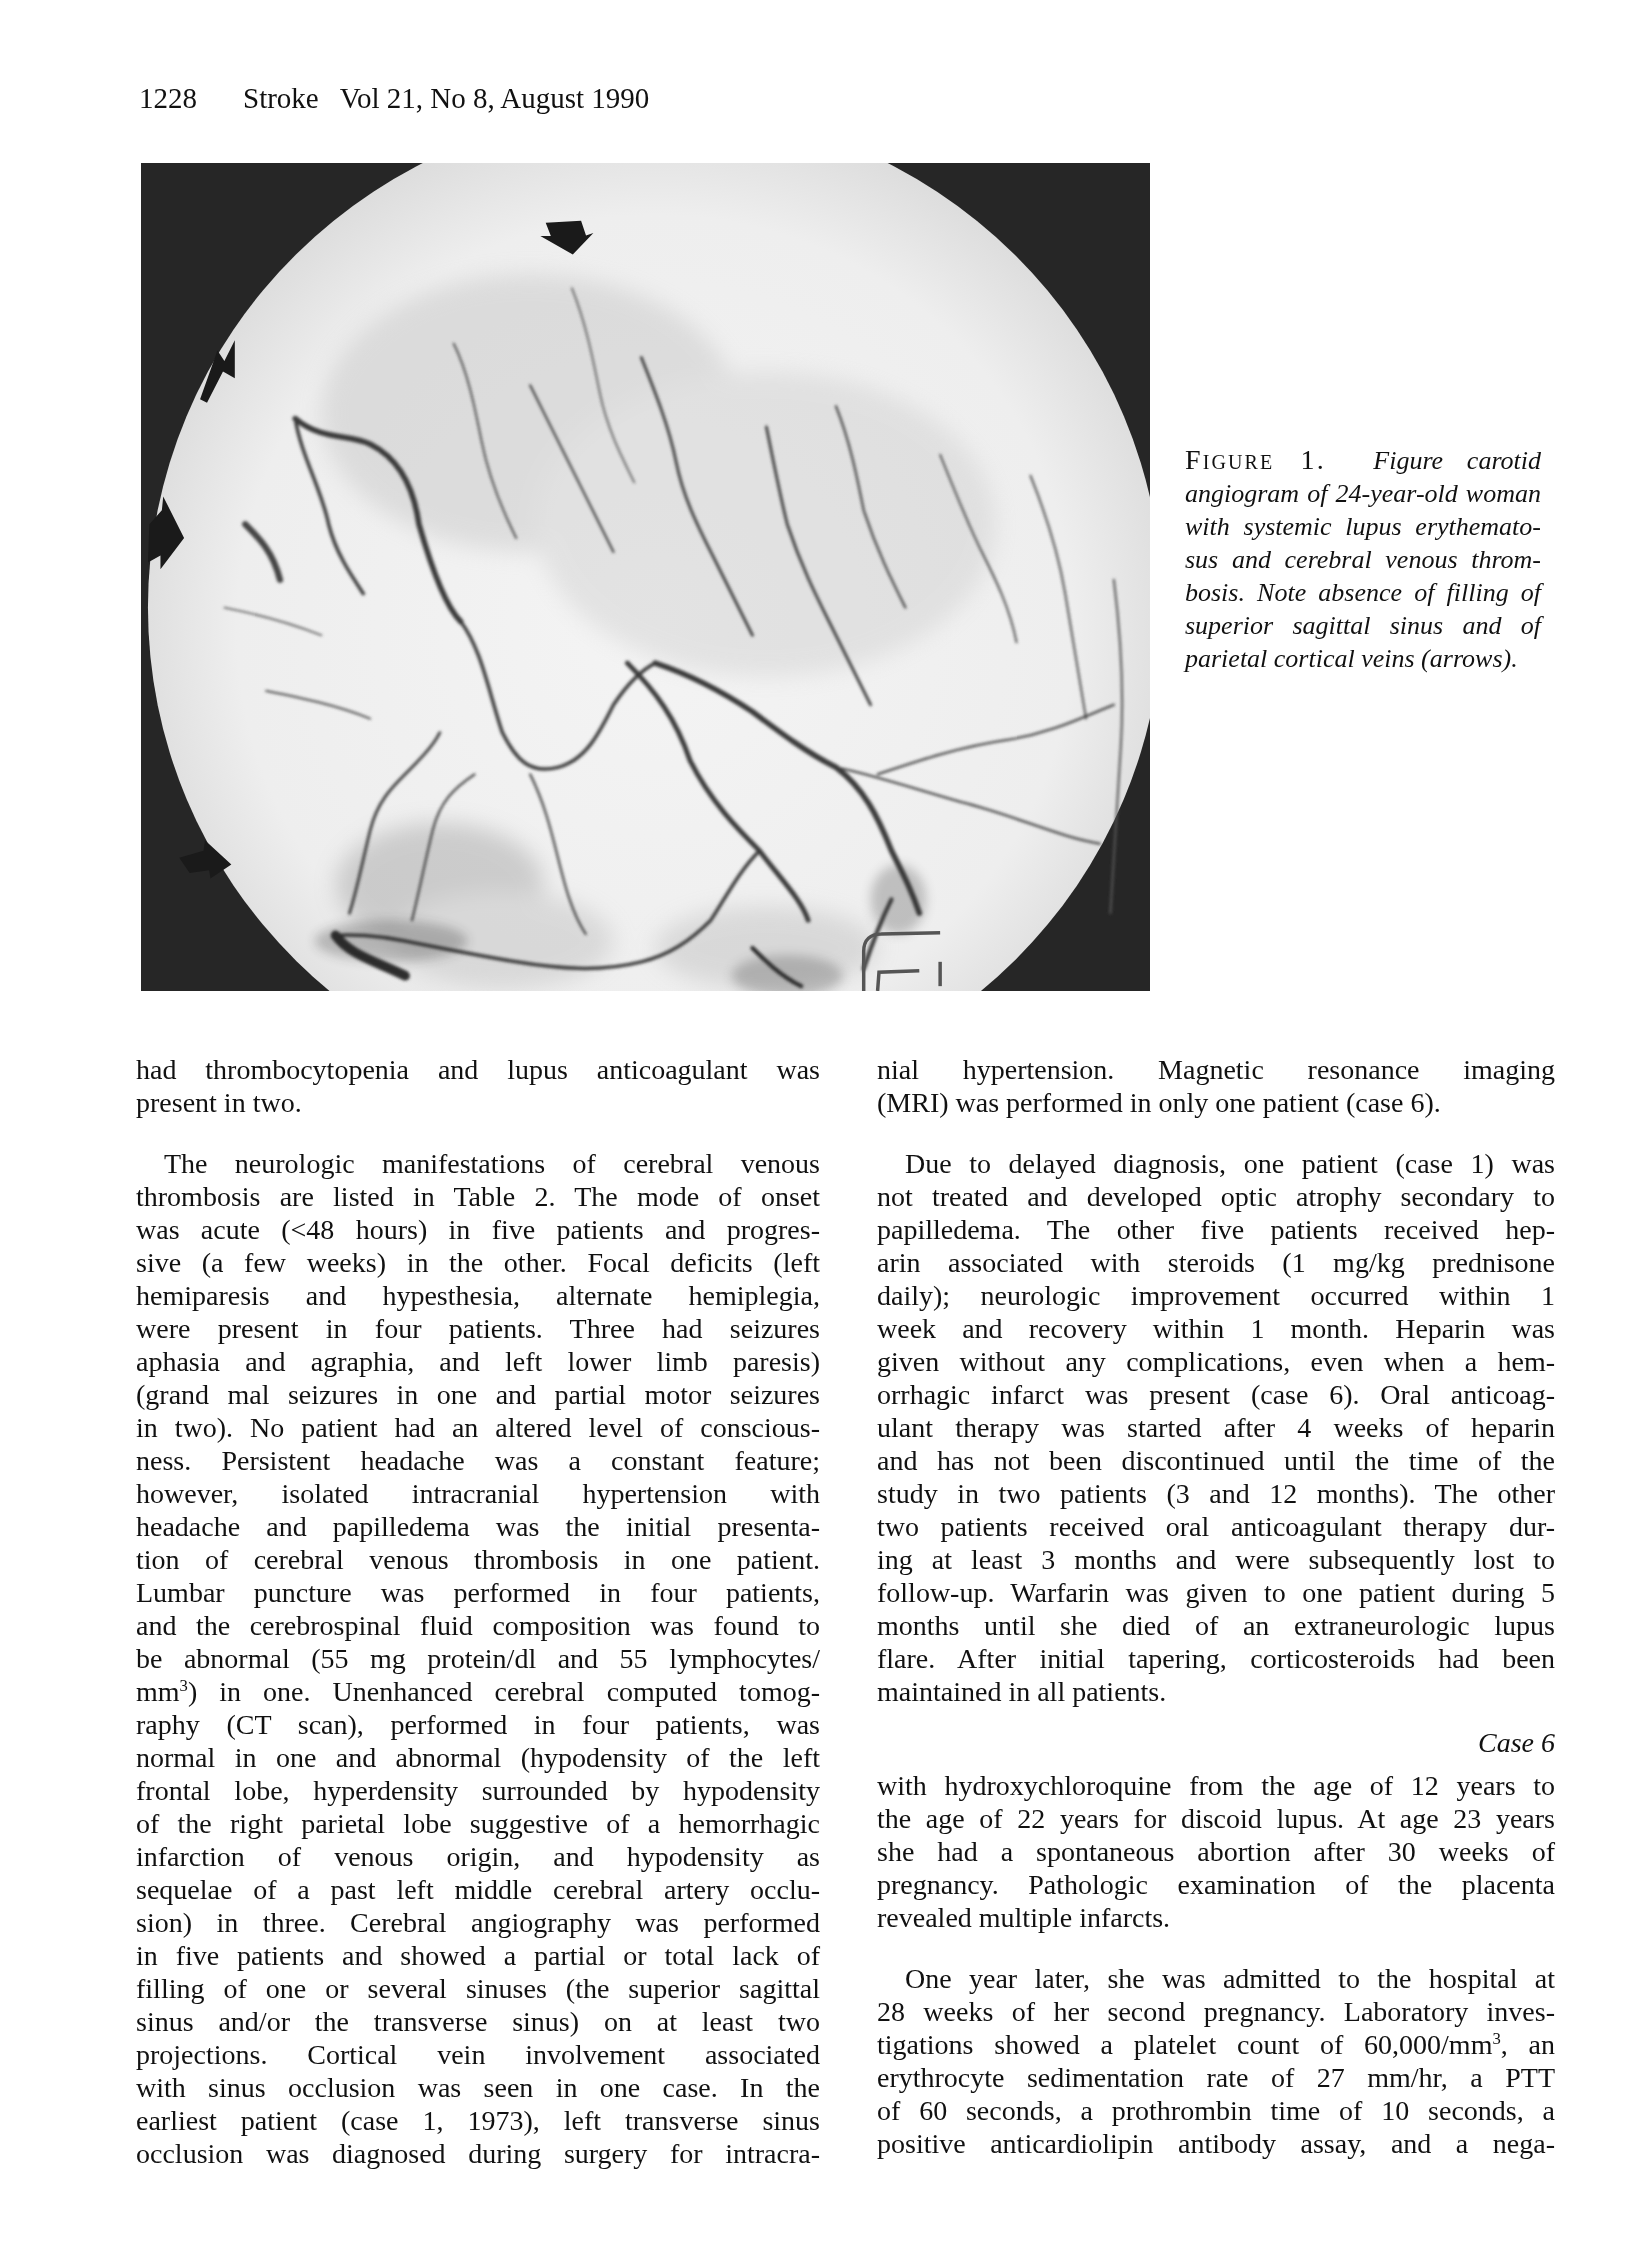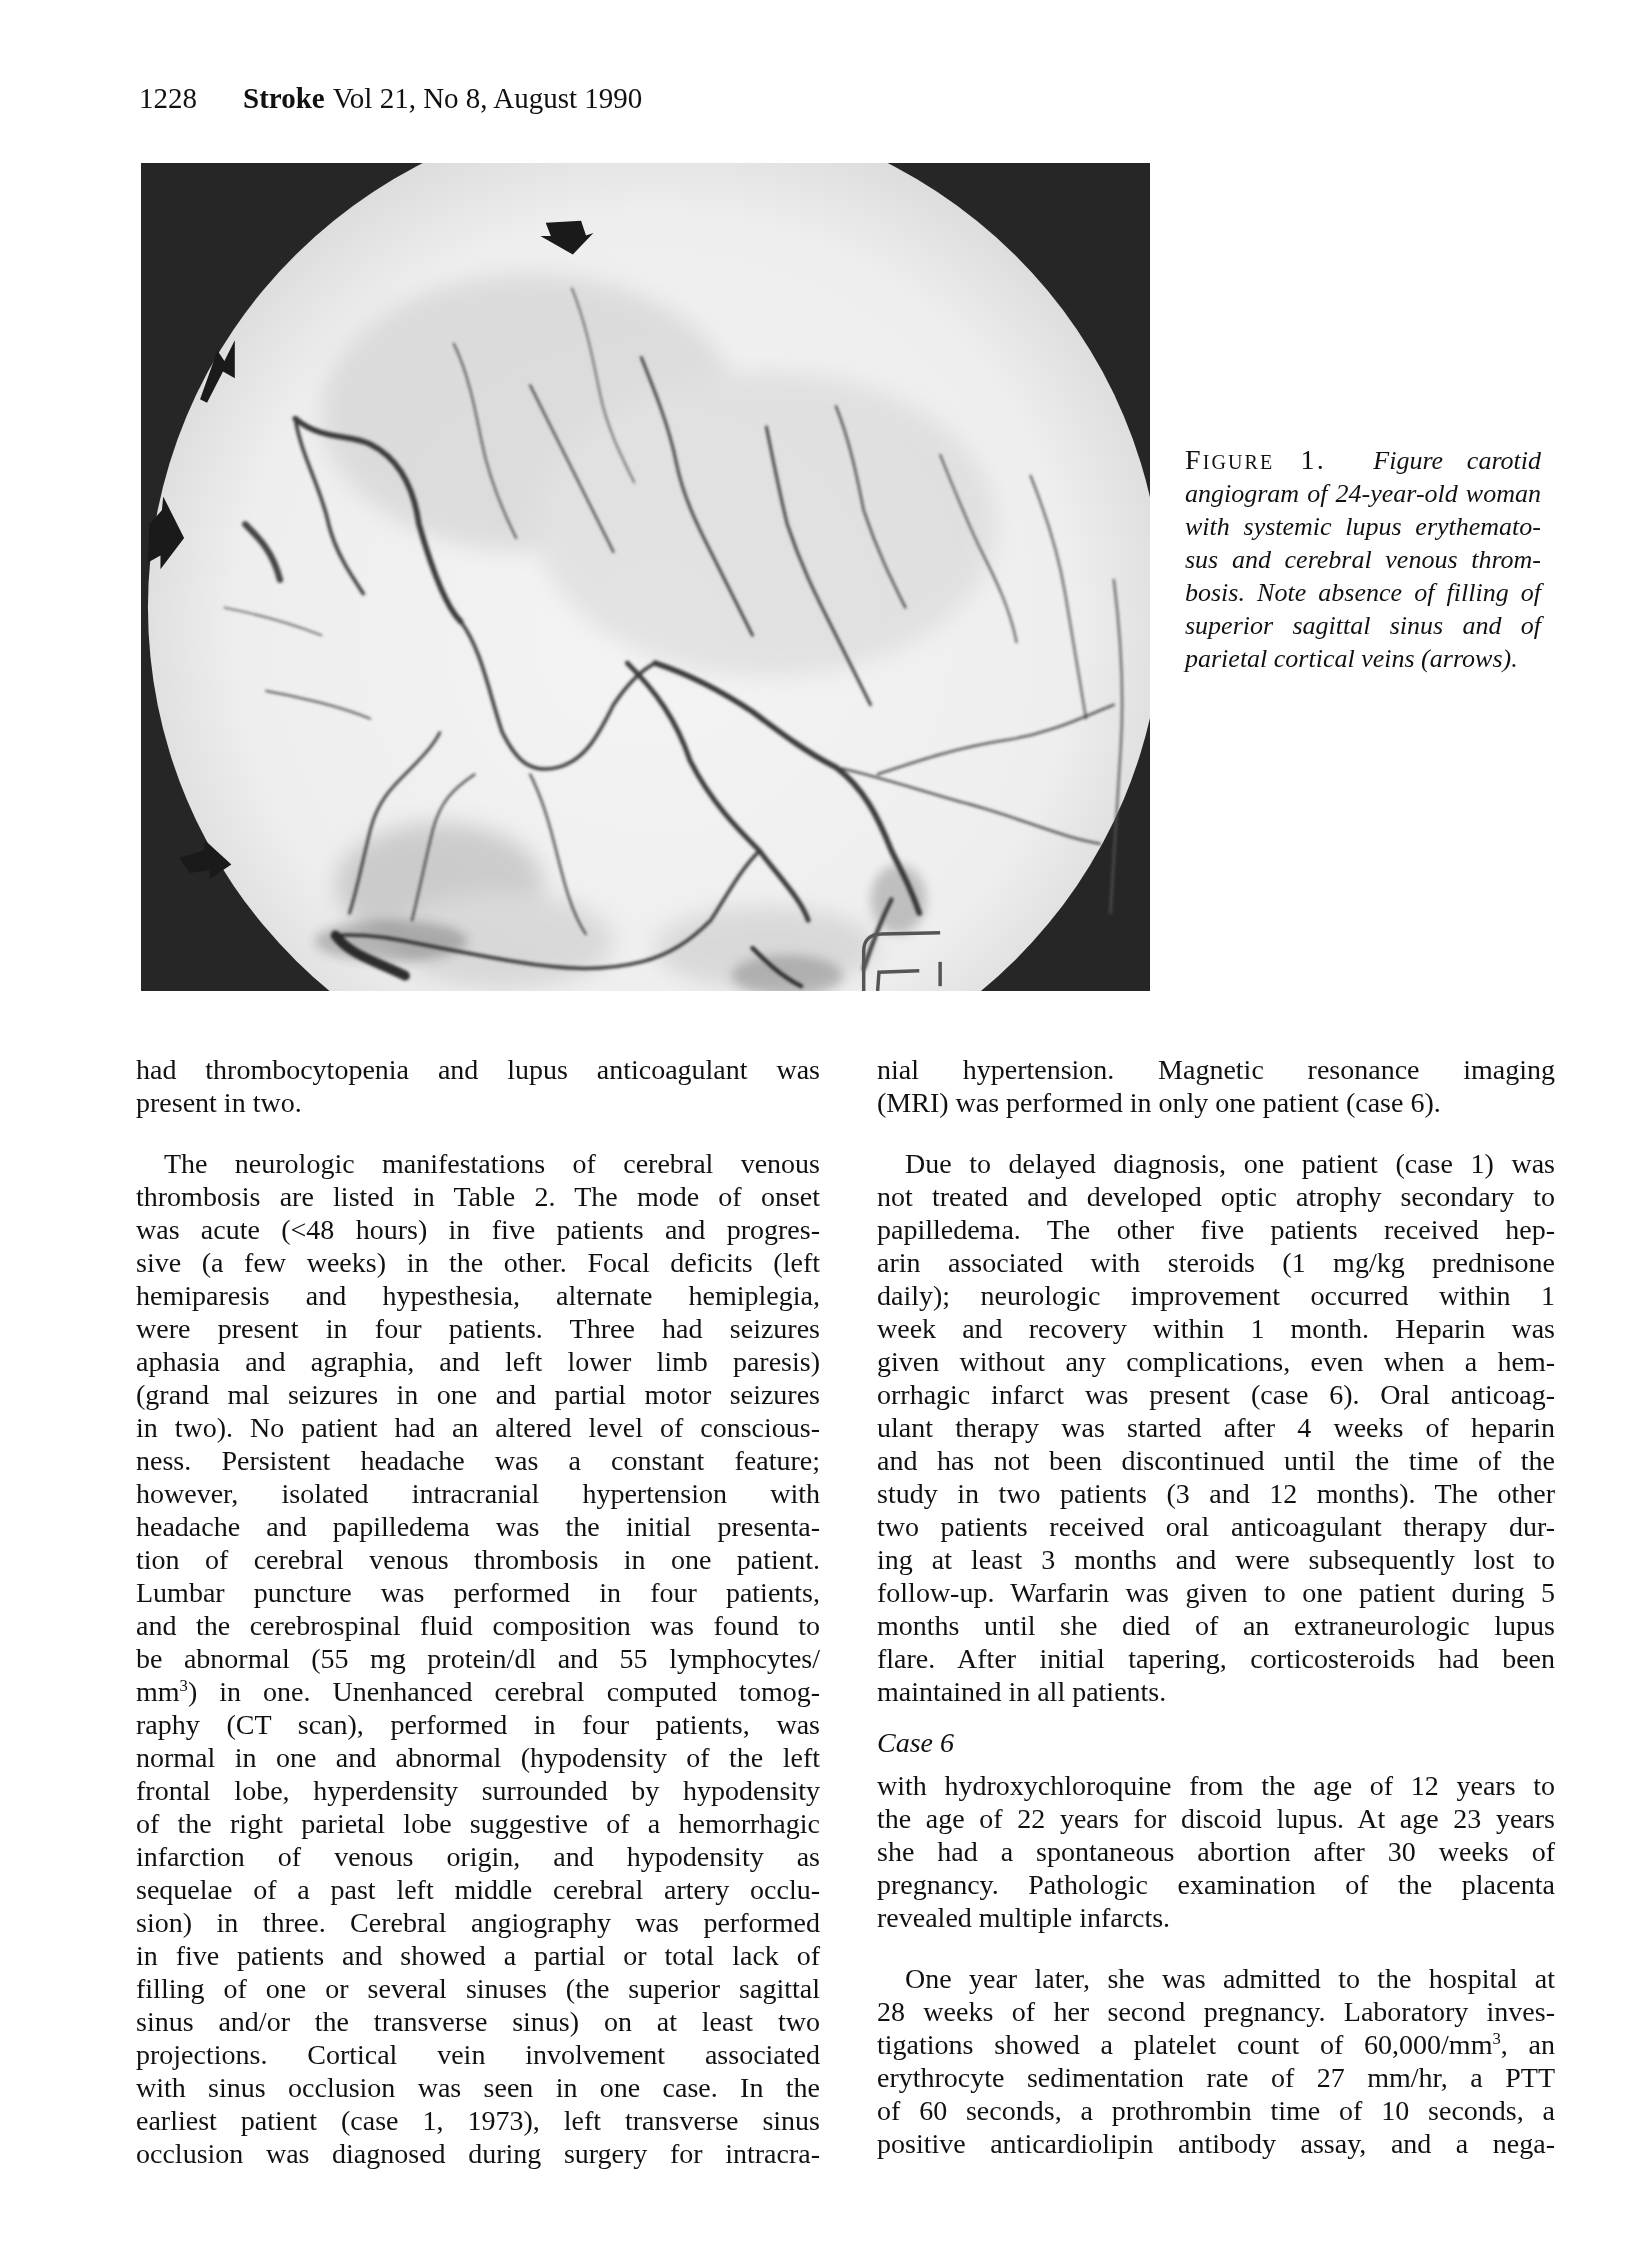--- a/index.html
+++ b/index.html
@@ -7,7 +7,7 @@
          font-family: "Liberation Serif", "DejaVu Serif", serif; }
   .running-head { position: absolute; left: 139px; top: 81px; font-size: 29px; line-height: 35px; white-space: nowrap; }
   .running-head .pg { font-weight: normal; display: inline-block; width: 104px; }
-  .running-head .journal { font-weight: bold; margin-right: 8px; }
+  .running-head .journal { font-weight: normal; margin-right: 21px; }
   .running-head .issue { }
 
   .figure { position: absolute; left: 141px; top: 163px; width: 1009px; height: 828px; background: #262626; overflow: hidden; }

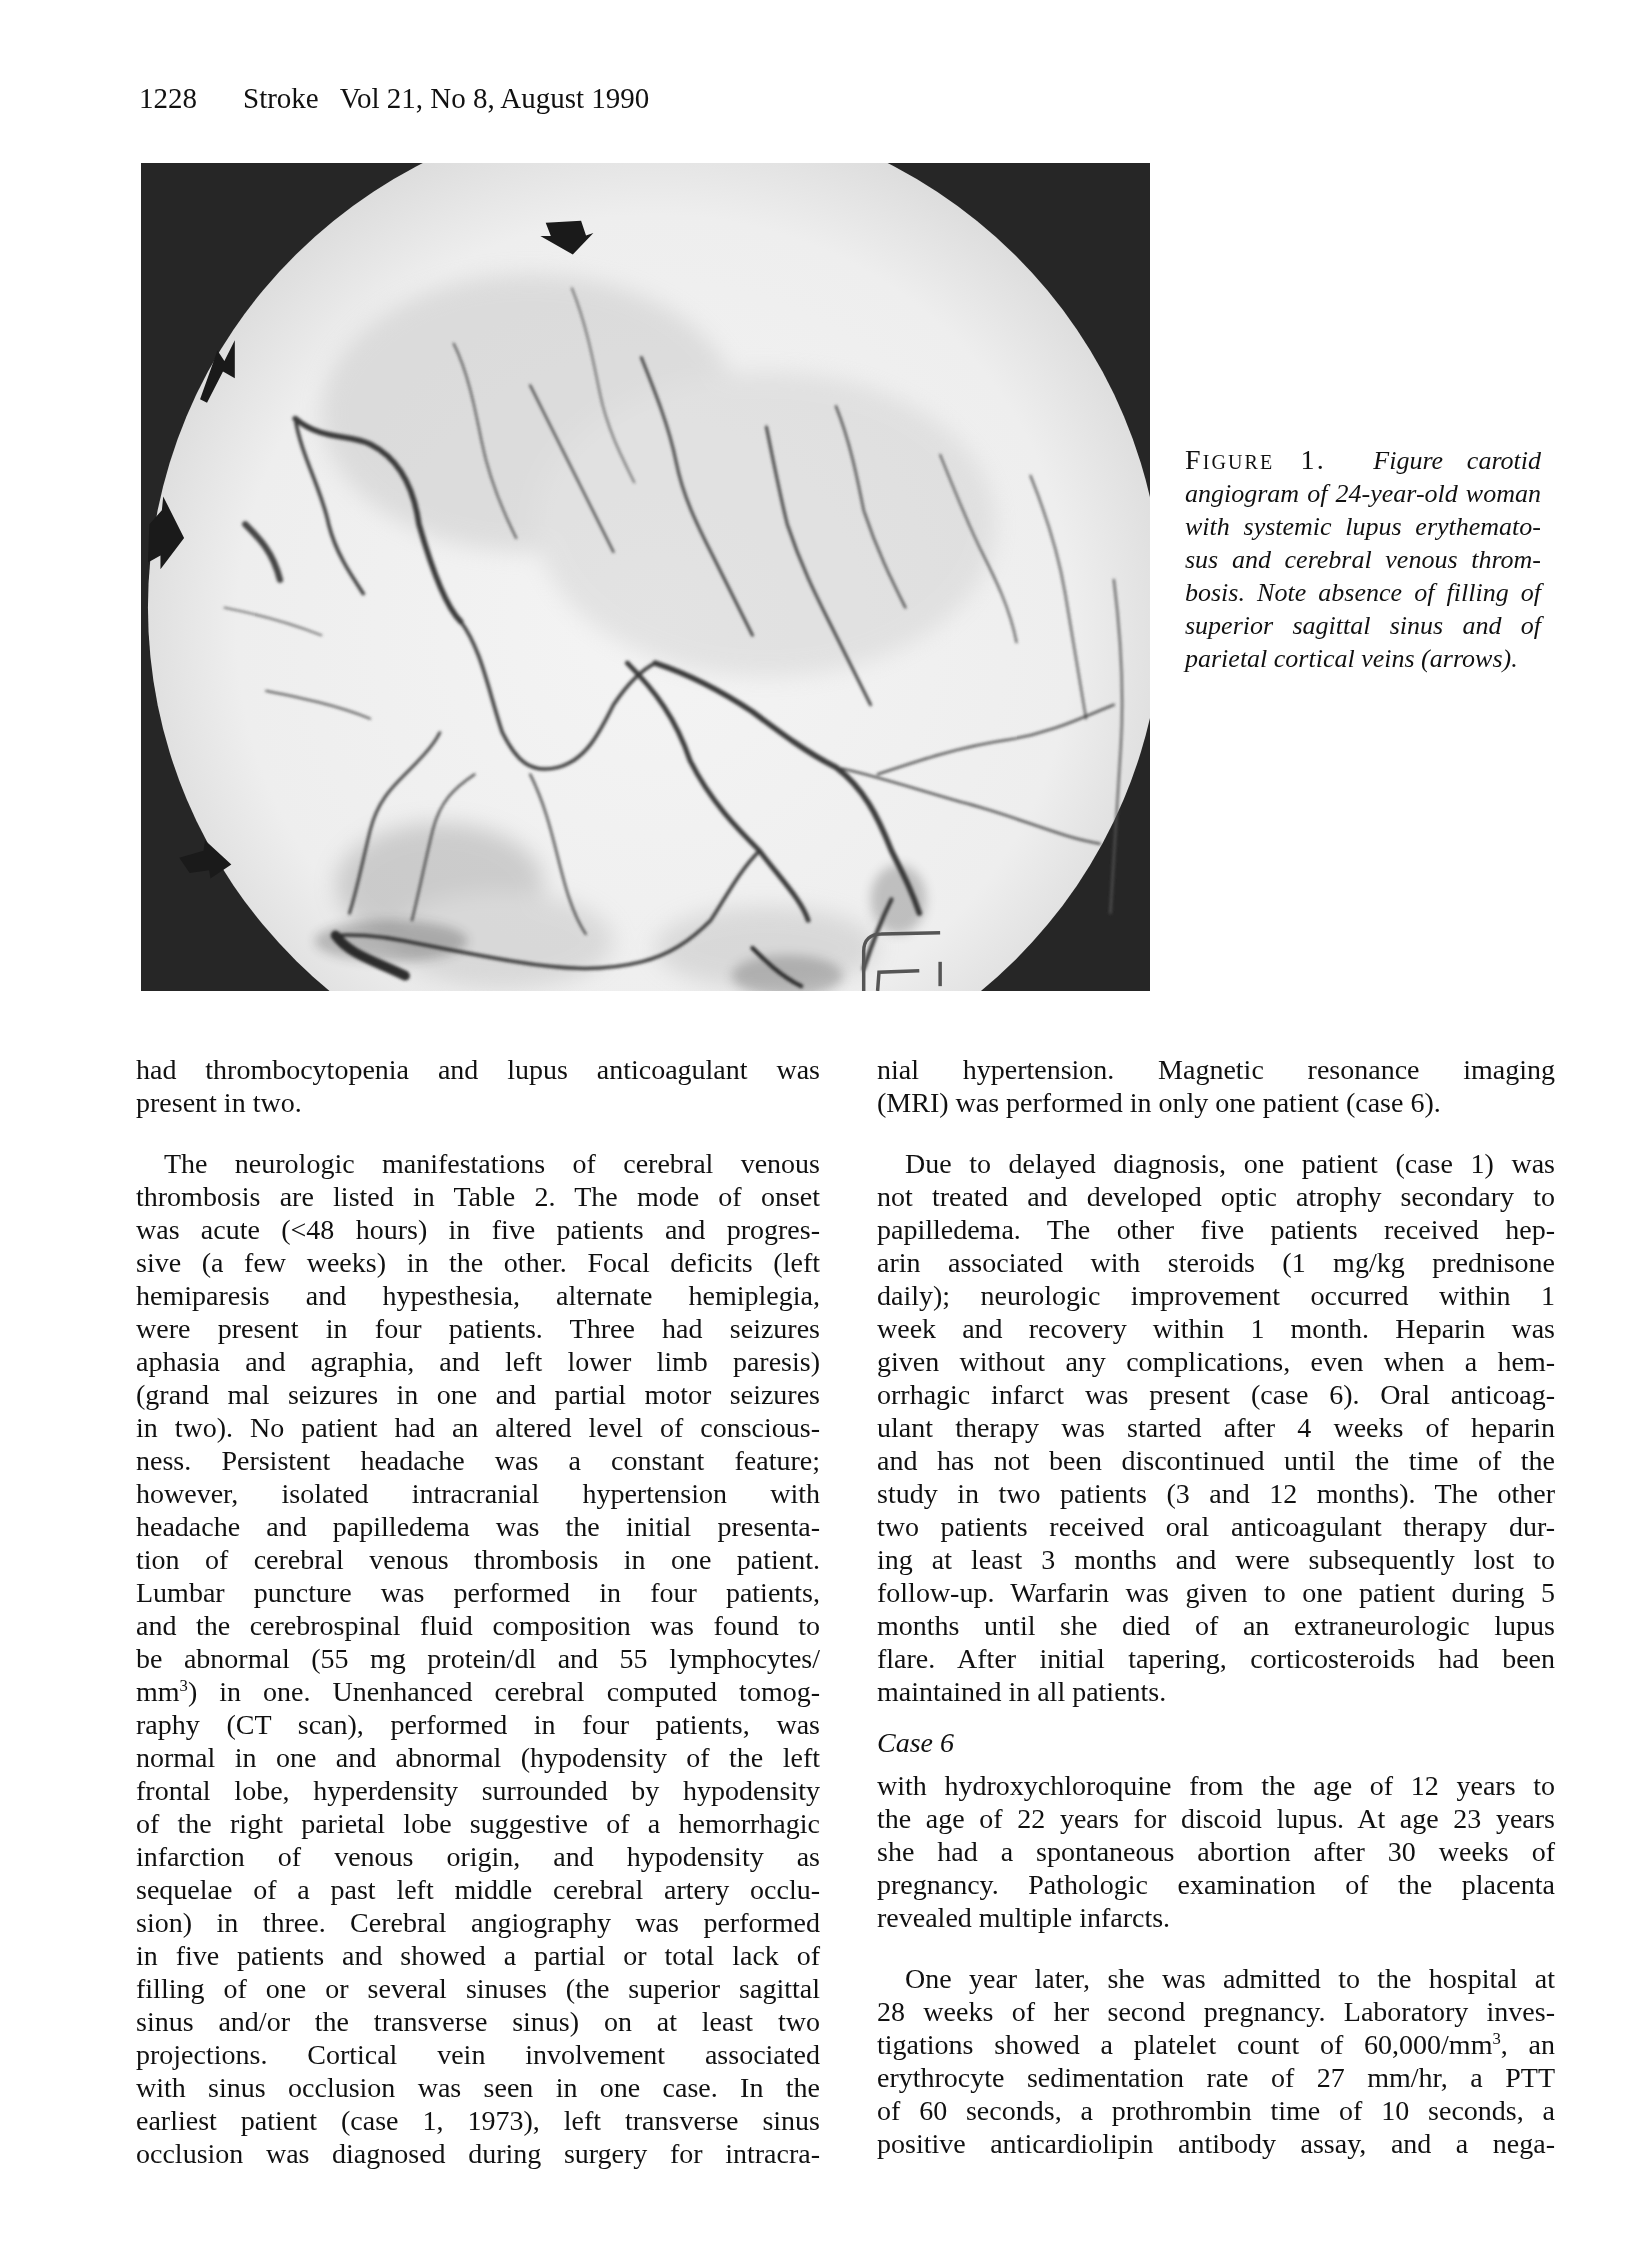--- a/index.html
+++ b/index.html
@@ -25,7 +25,7 @@
   .line { display: block; height: 33px; text-align: justify; text-align-last: justify; white-space: nowrap; }
   .line.end { text-align-last: left; }
   .line.indent { padding-left: 28px; margin-top: 28px; }
-  .subhead { display: block; height: 33px; font-style: italic; margin-top: 18px; margin-bottom: 9.7px; }
+  .subhead { display: block; height: 33px; font-style: italic; margin-top: 18px; margin-bottom: 9.7px; text-align: right; }
   sup { font-size: 16.7px; line-height: 0; vertical-align: 9.7px; }
 </style>
 </head>

